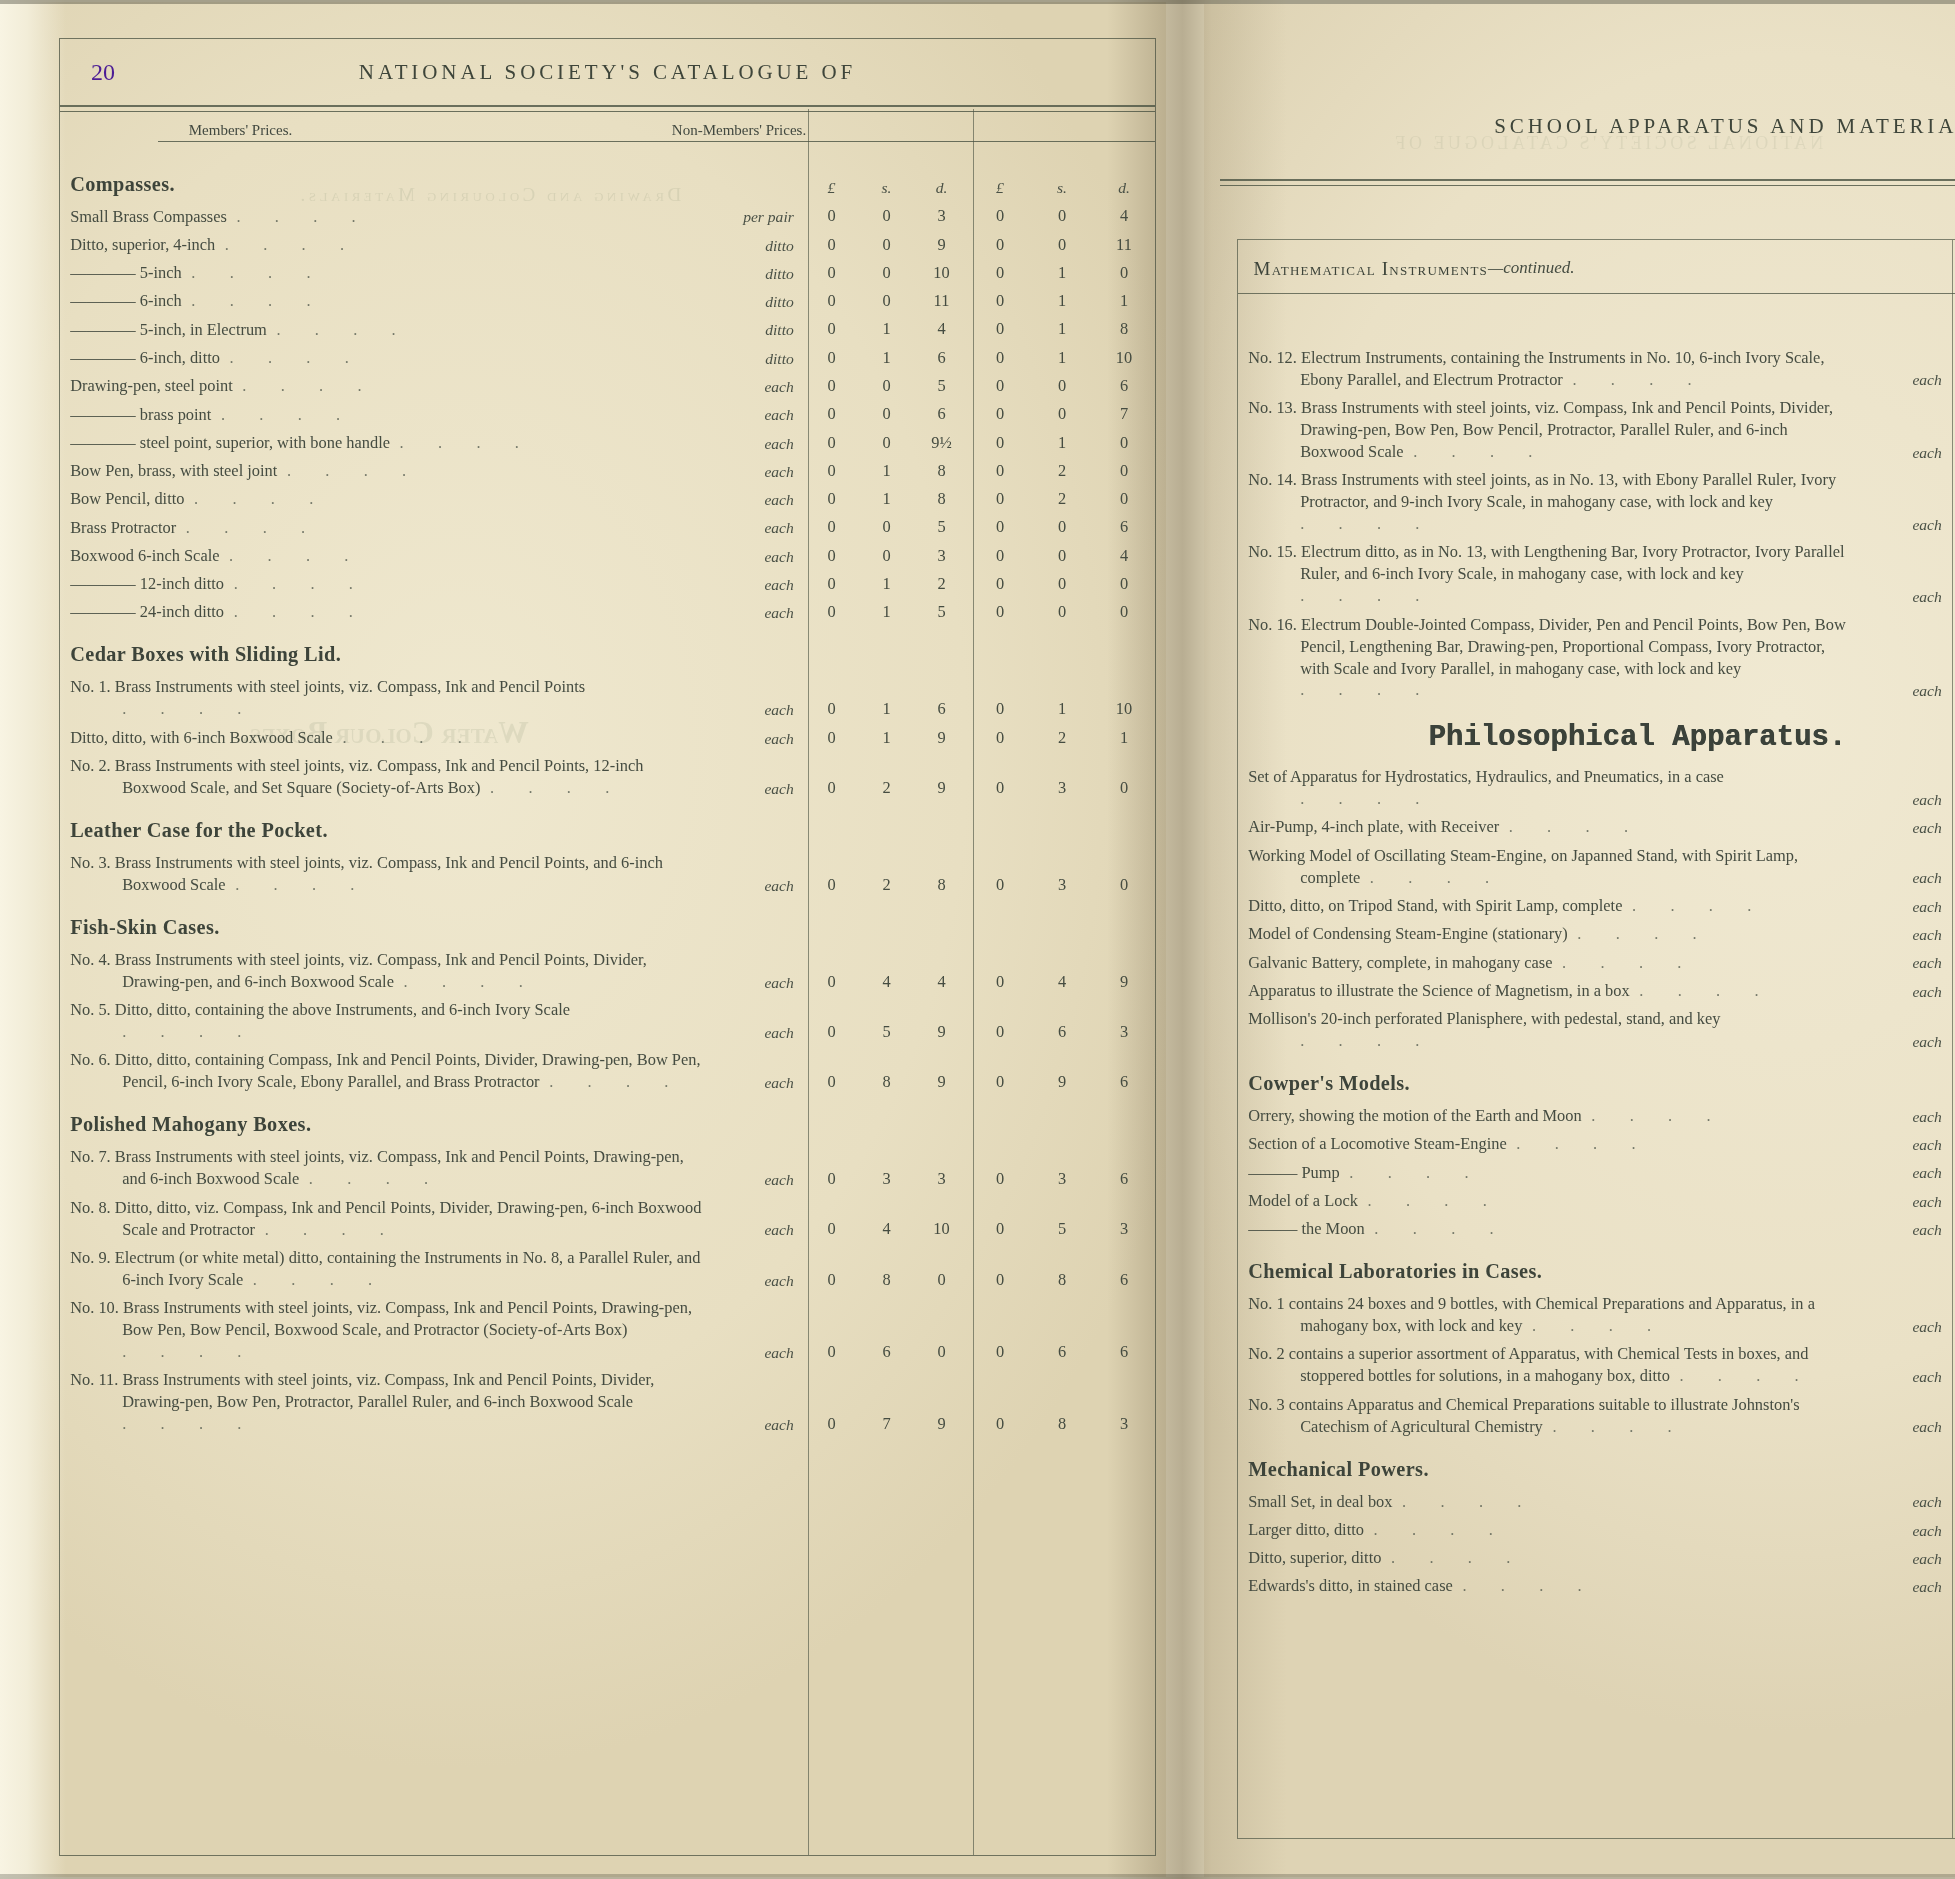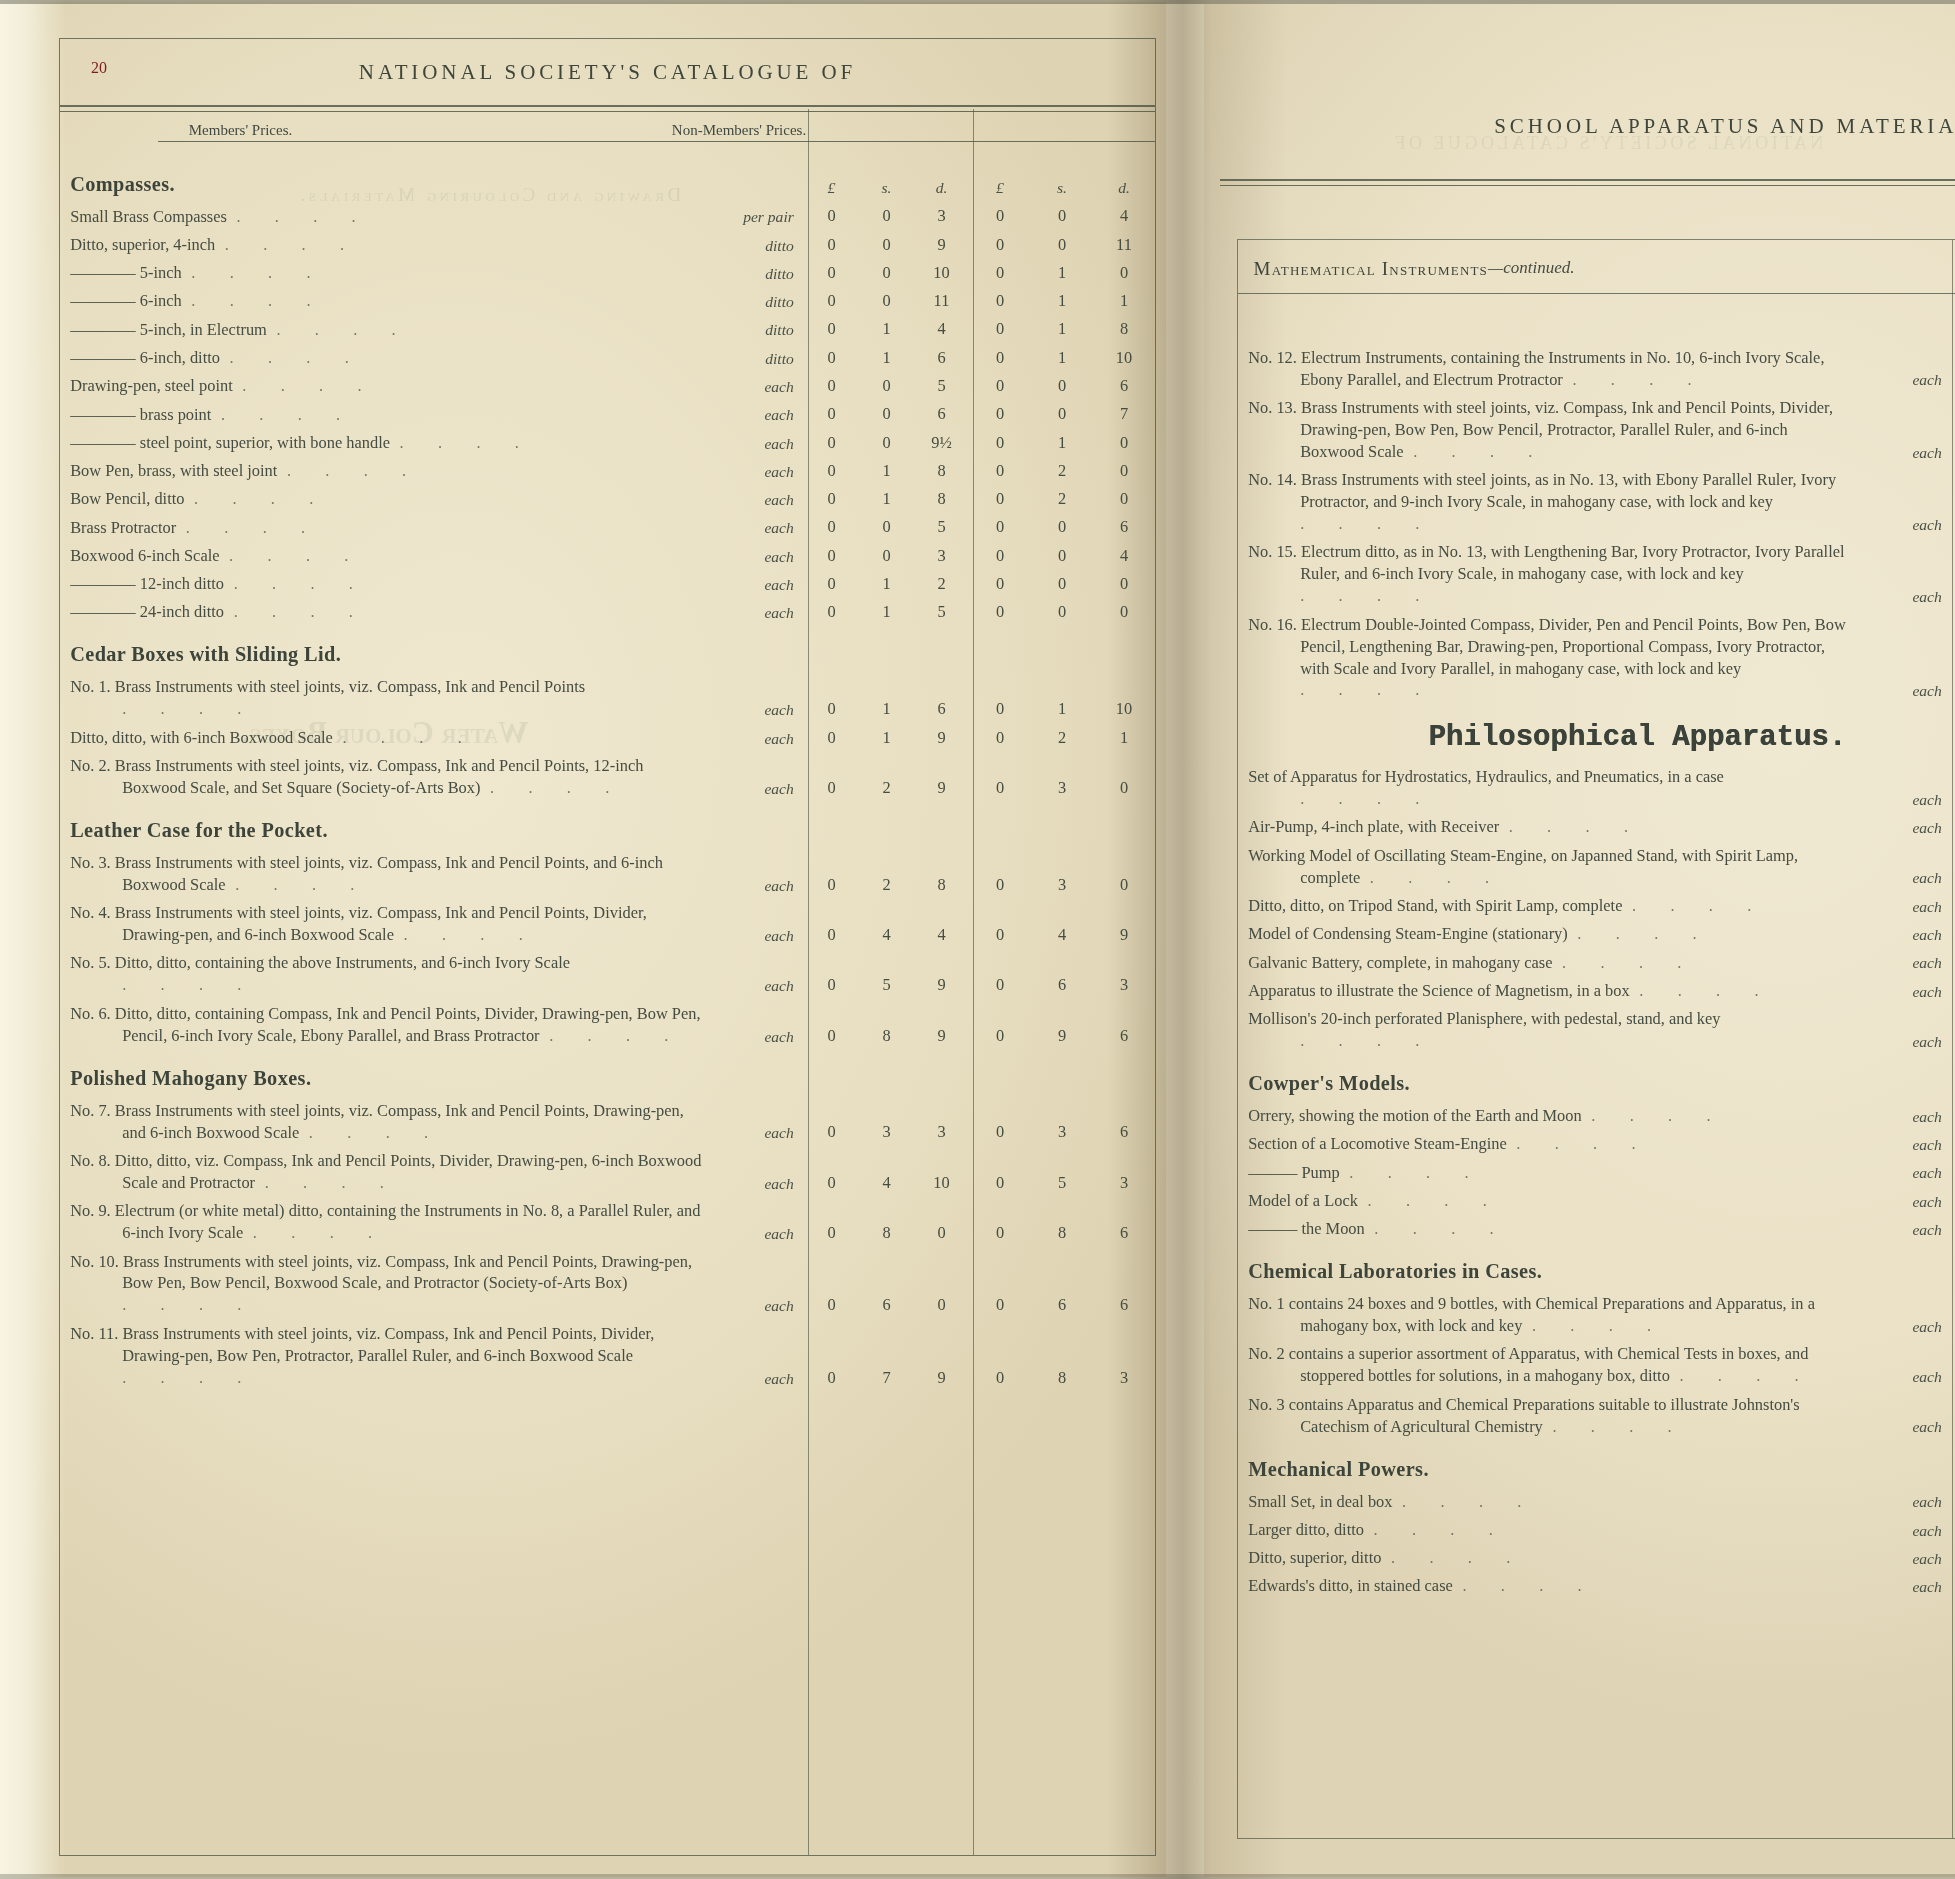--- a/index.html
+++ b/index.html
@@ -46,7 +46,7 @@
   .frame-left{position:absolute;left:59px;top:38px;width:1097px;height:1818px;
       border:1.6px solid rgba(74,82,66,.75);box-sizing:border-box;}
   .lp-head{position:relative;height:66px;display:flex;align-items:center;justify-content:center;}
-  .pageno{font-size:16px;color:#7f1d1d;}
+  .pageno{font-size:24px;color:#4c1d95;}
   .lp-head .pageno{position:absolute;left:31px;top:20.3px;}
   .run-title{font-size:21px;letter-spacing:3.9px;color:#3e453a;white-space:nowrap;}
   .tableL{position:absolute;top:70px;left:0;right:0;bottom:0;overflow:hidden;}

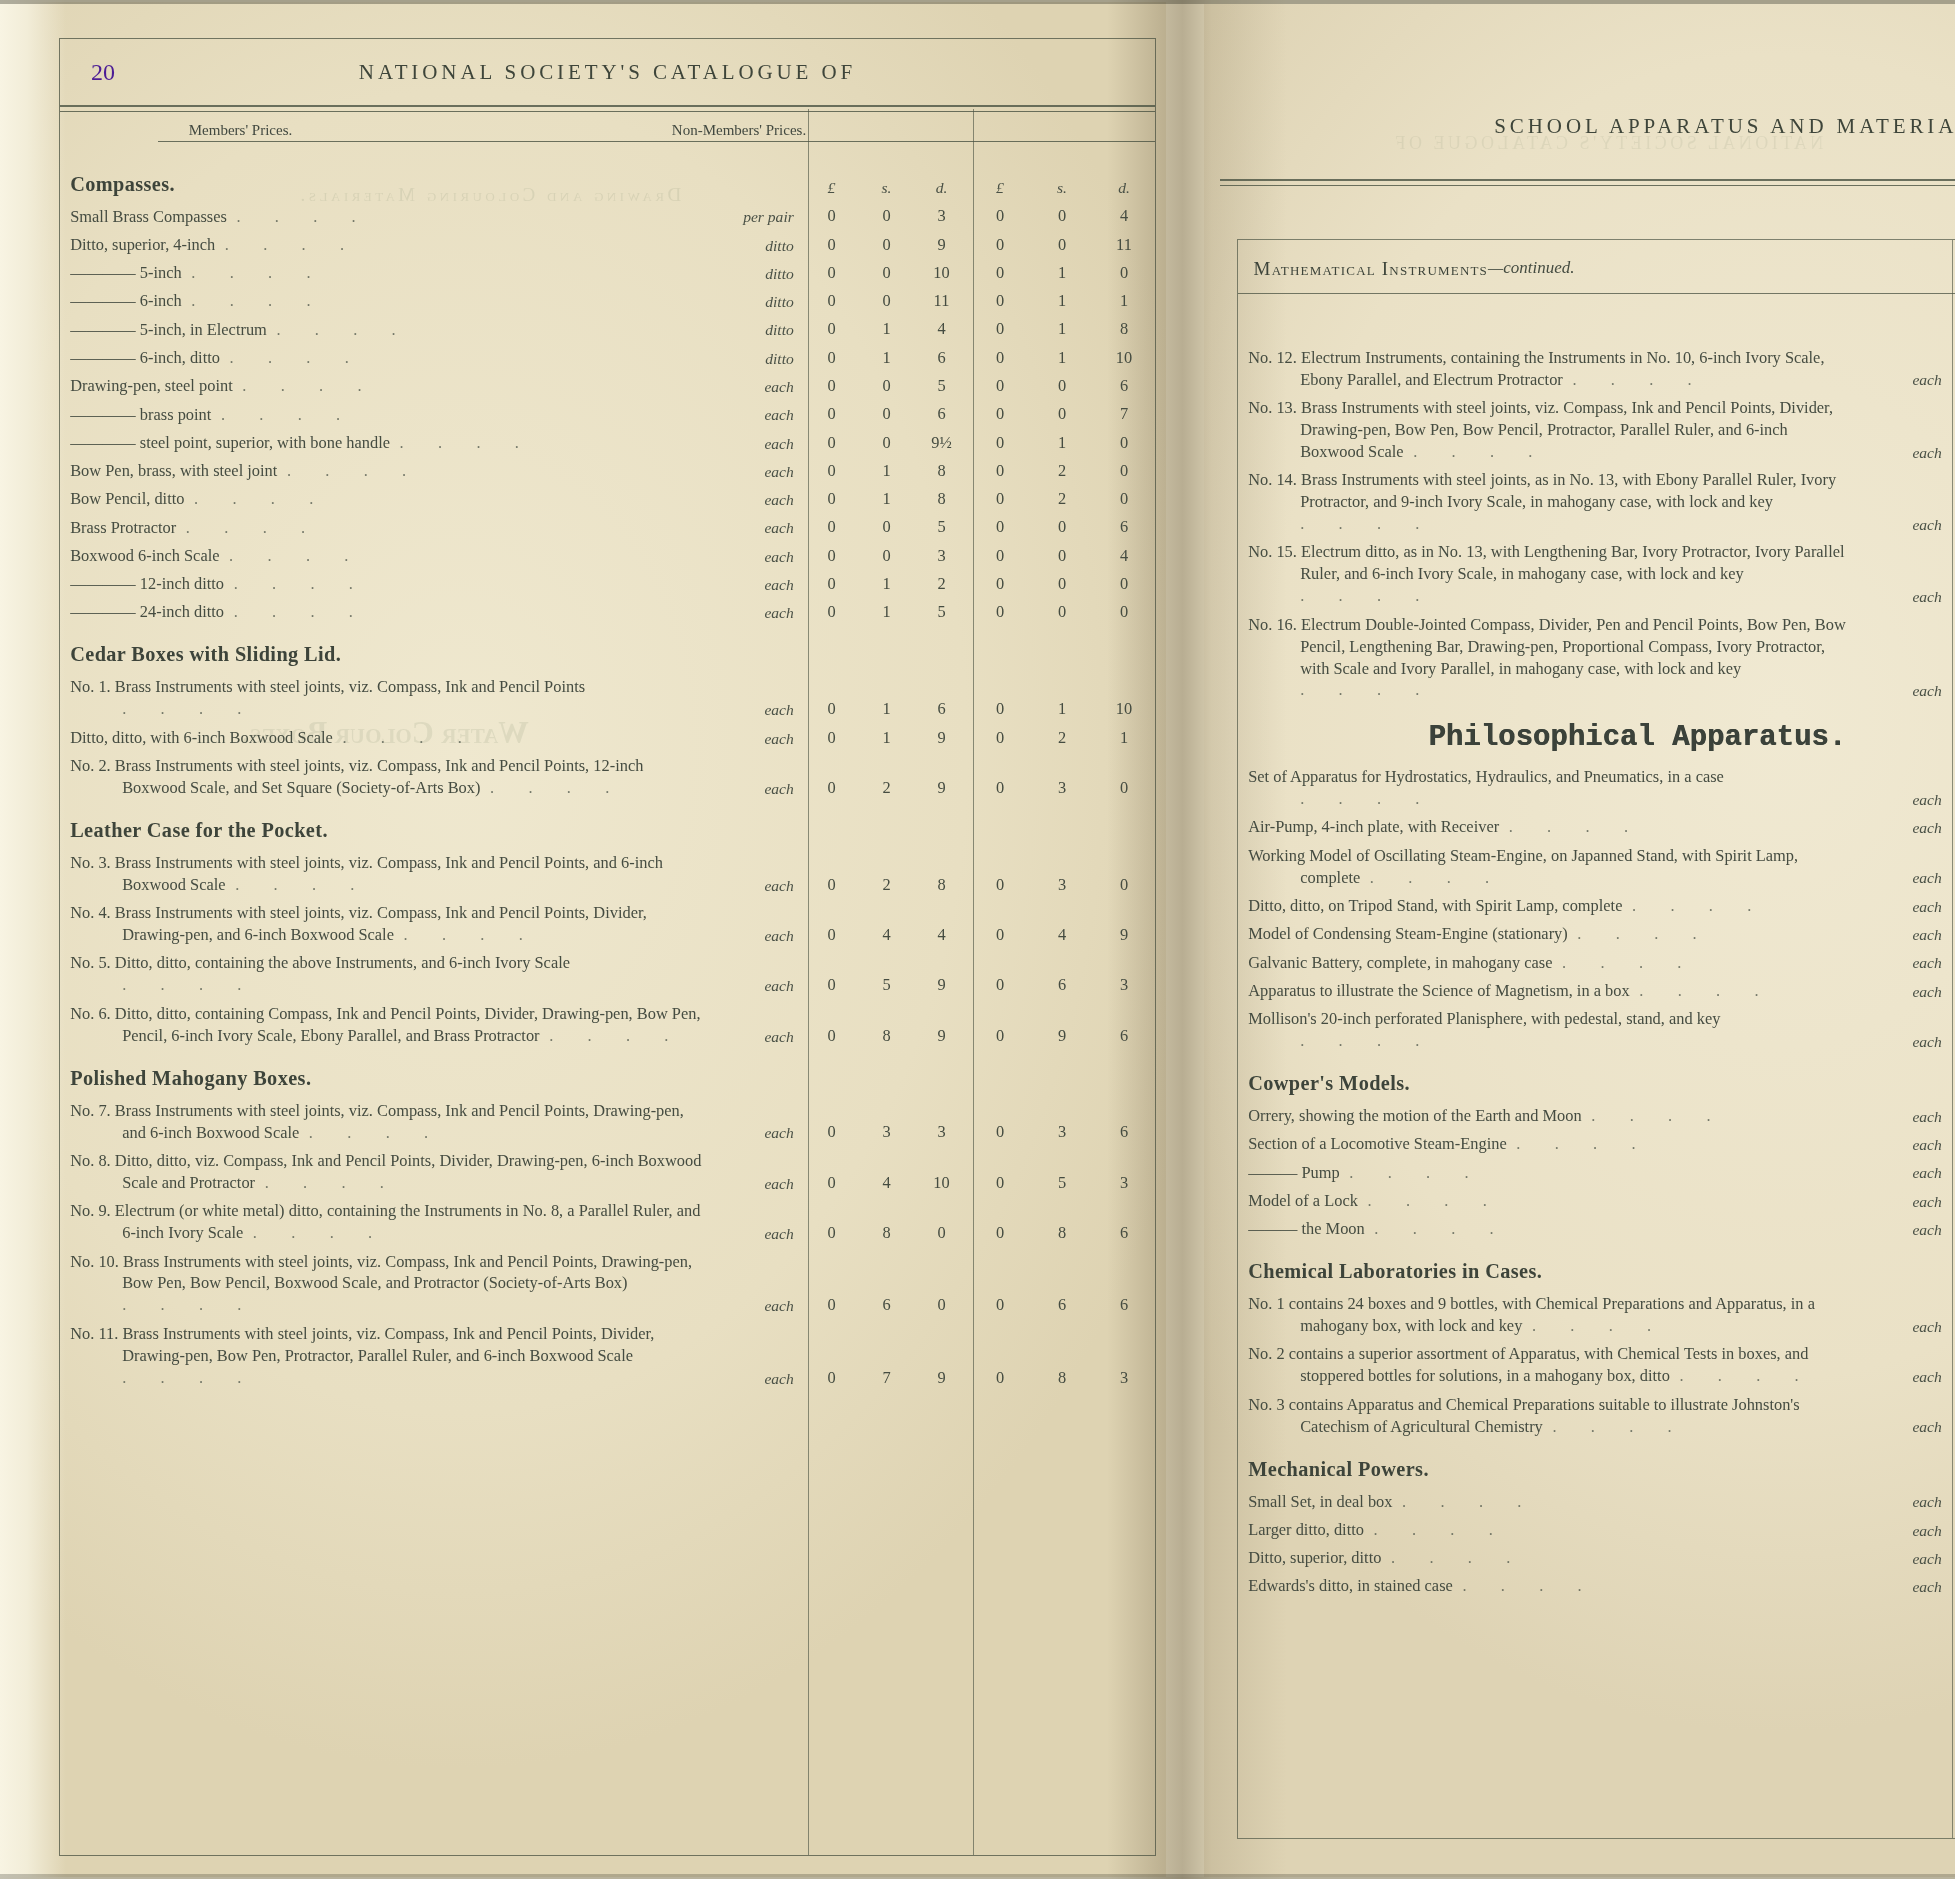--- a/index.html
+++ b/index.html
@@ -440,6 +440,12 @@
               <span class="c">0</span>
             </div>
           </div>
+          <div class="row sec">
+        <div class="desc"><span class="sh">Fish-Skin Cases.</span></div>
+        <div class="unit"></div>
+            <div class="price m"></div>
+            <div class="price n"></div>
+          </div>
           <div class="row item">
         <div class="desc">
               <span class="t">No. 4. Brass Instruments with steel joints, viz. Compass, Ink and Pencil Points, Divider, Drawing-pen, and 6-inch Boxwood Scale</span>

